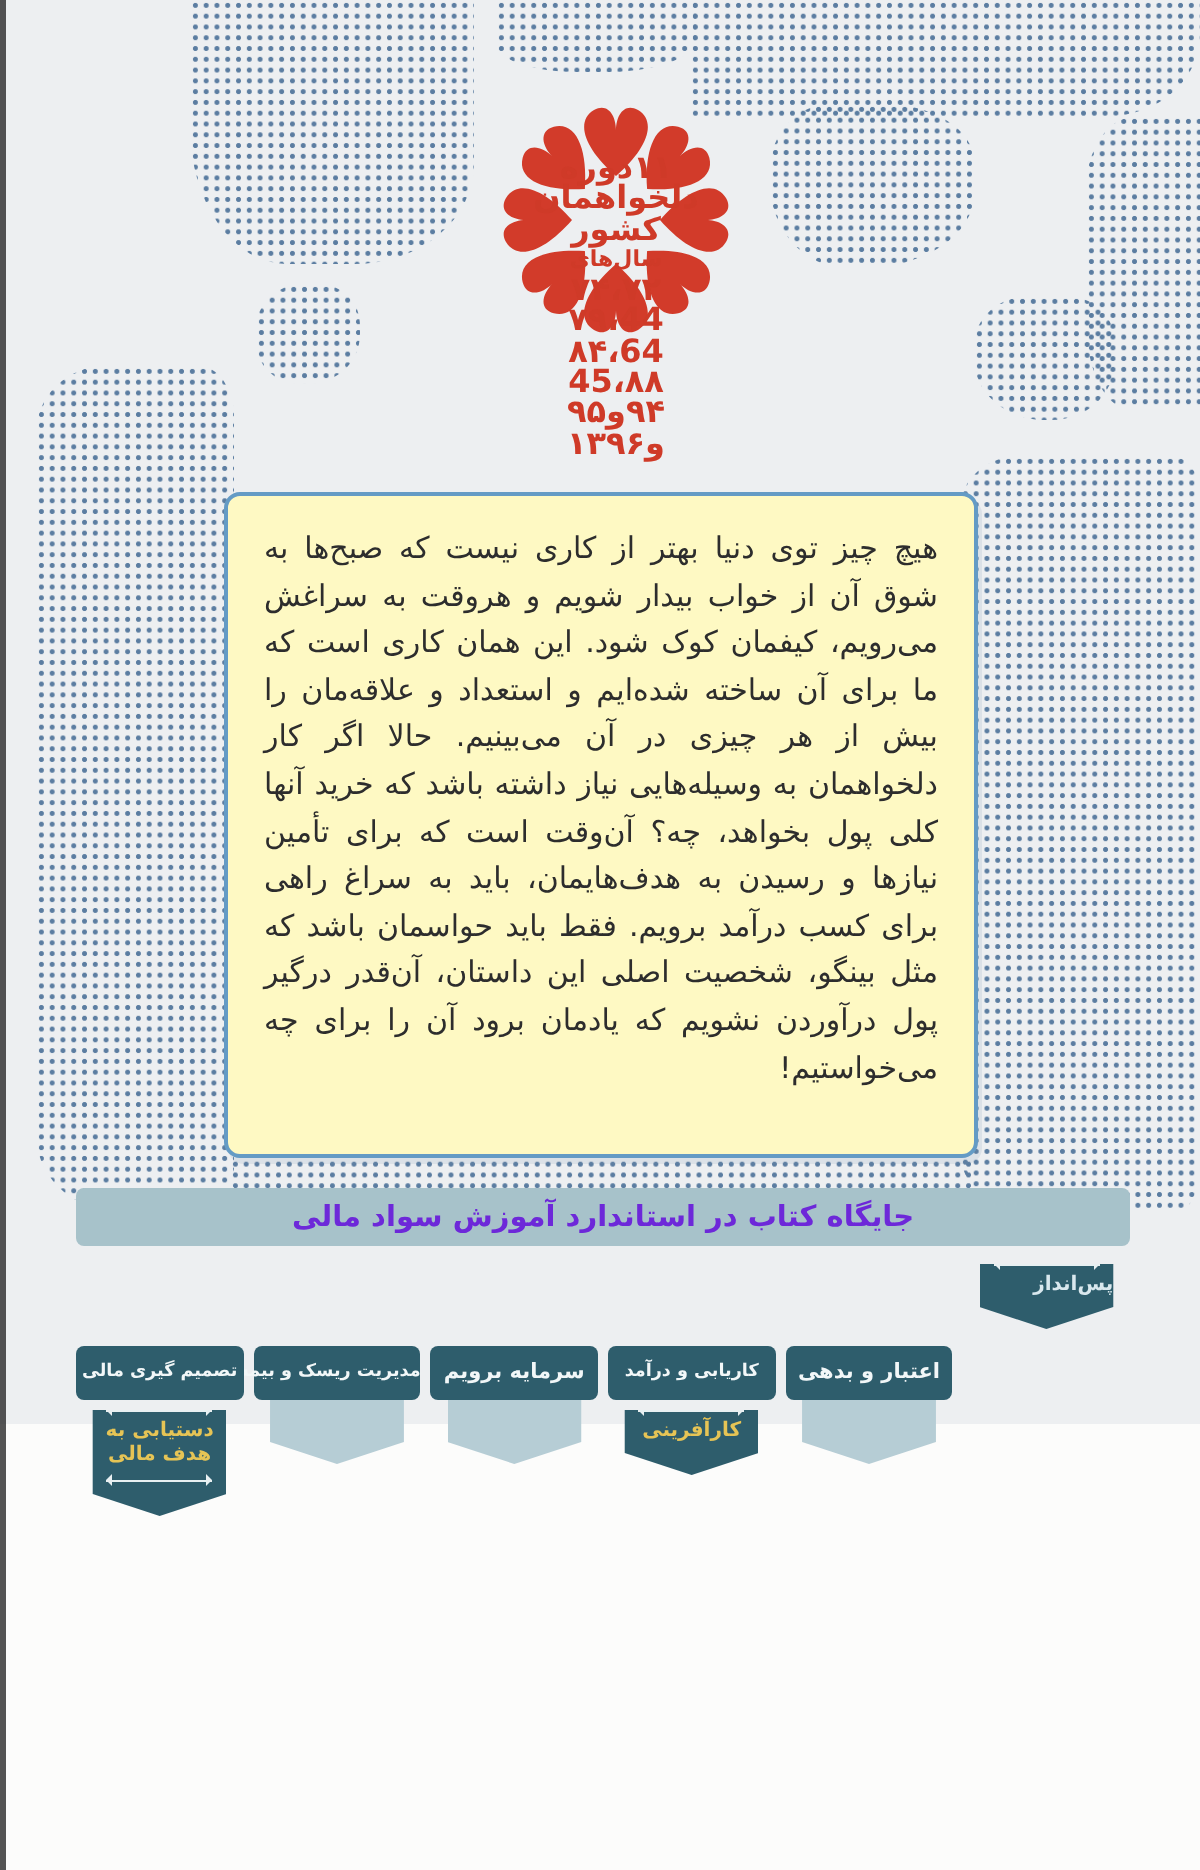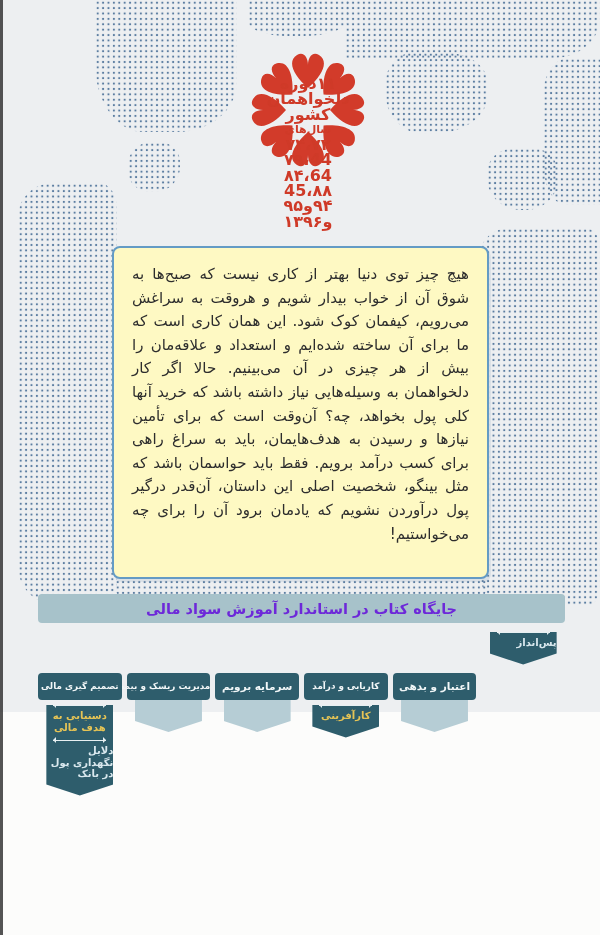--- a/index.html
+++ b/index.html
@@ -155,7 +155,6 @@
             <div class="arrowline"></div>
             <div class="sub-label yellow">دستیابی به هدف مالی</div>
             <div class="arrowline"></div>
-            <div class="sub-label cyan">دلایل نگهداری پول در بانک</div>
           </div>
         </div>
       </div>

